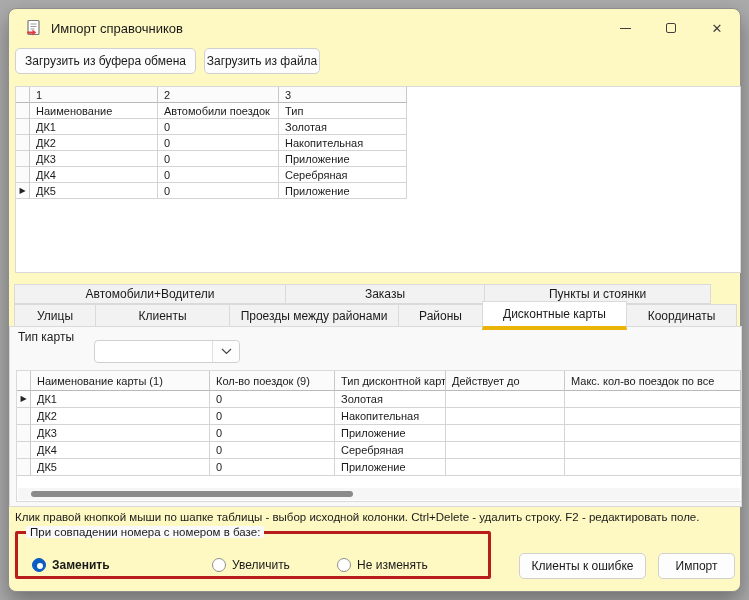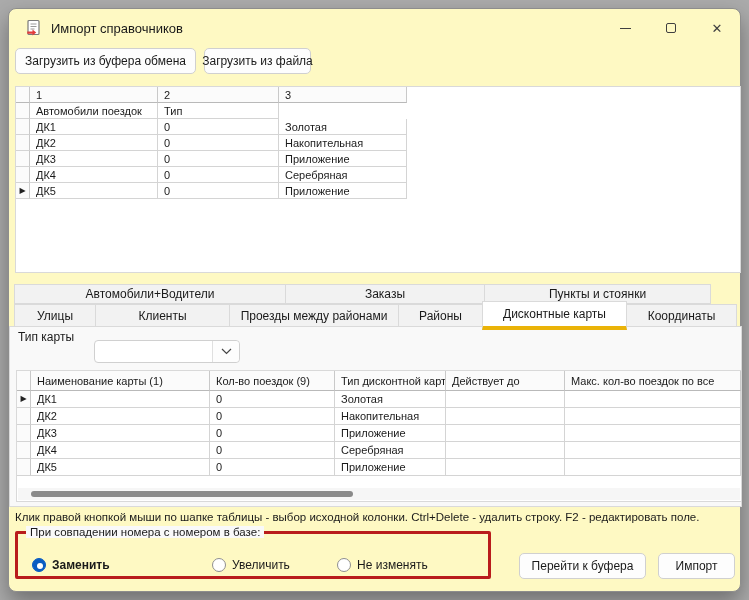--- a/index.html
+++ b/index.html
@@ -37,7 +37,7 @@
     padding:0 12px; white-space:nowrap;
   }
   #btn-clipboard { left:6px; top:39px; width:181px; }
-  #btn-file { left:195px; top:39px; width:107px; }
+  #btn-file { left:195px; top:39px; width:116px; }
   #btn-goto-error { left:510px; top:544px; width:127px; }
   #btn-import { left:649px; top:544px; width:77px; }
   

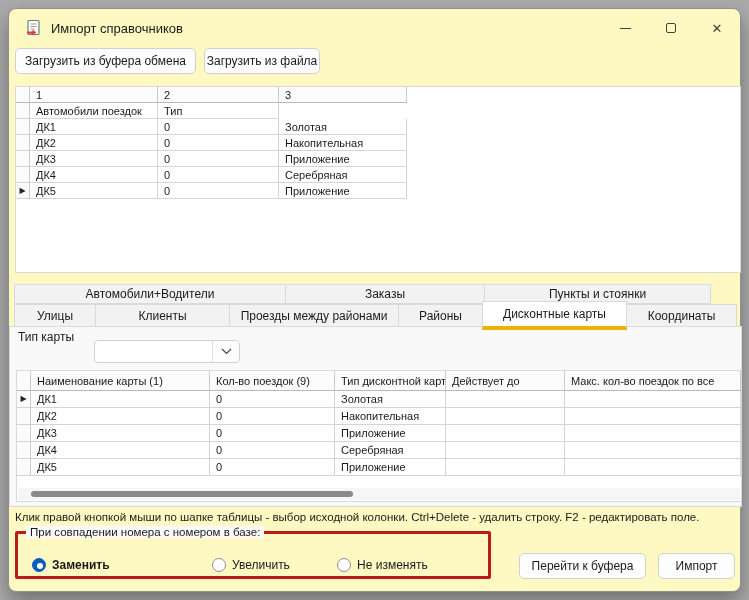--- a/index.html
+++ b/index.html
@@ -154,6 +154,7 @@
       </div>
       <div class="g-row g-data">
         <div class="g-cell g-sel"></div>
+        <div class="g-cell">Наименование</div>
         <div class="g-cell">Автомобили поездок</div>
         <div class="g-cell">Тип</div>
       </div>

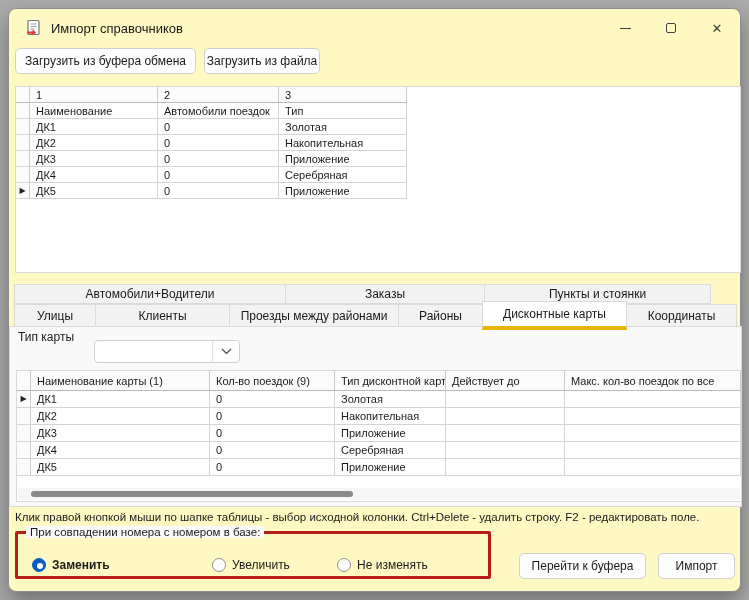--- a/index.html
+++ b/index.html
@@ -293,7 +293,7 @@
       </div>
   </div>
 
-  <div class="btn" id="btn-goto-error">Перейти к буфера</div>
+  <div class="btn" id="btn-goto-error">Клиенты к ошибке</div>
   <div class="btn" id="btn-import">Импорт</div>
 
 </div>

